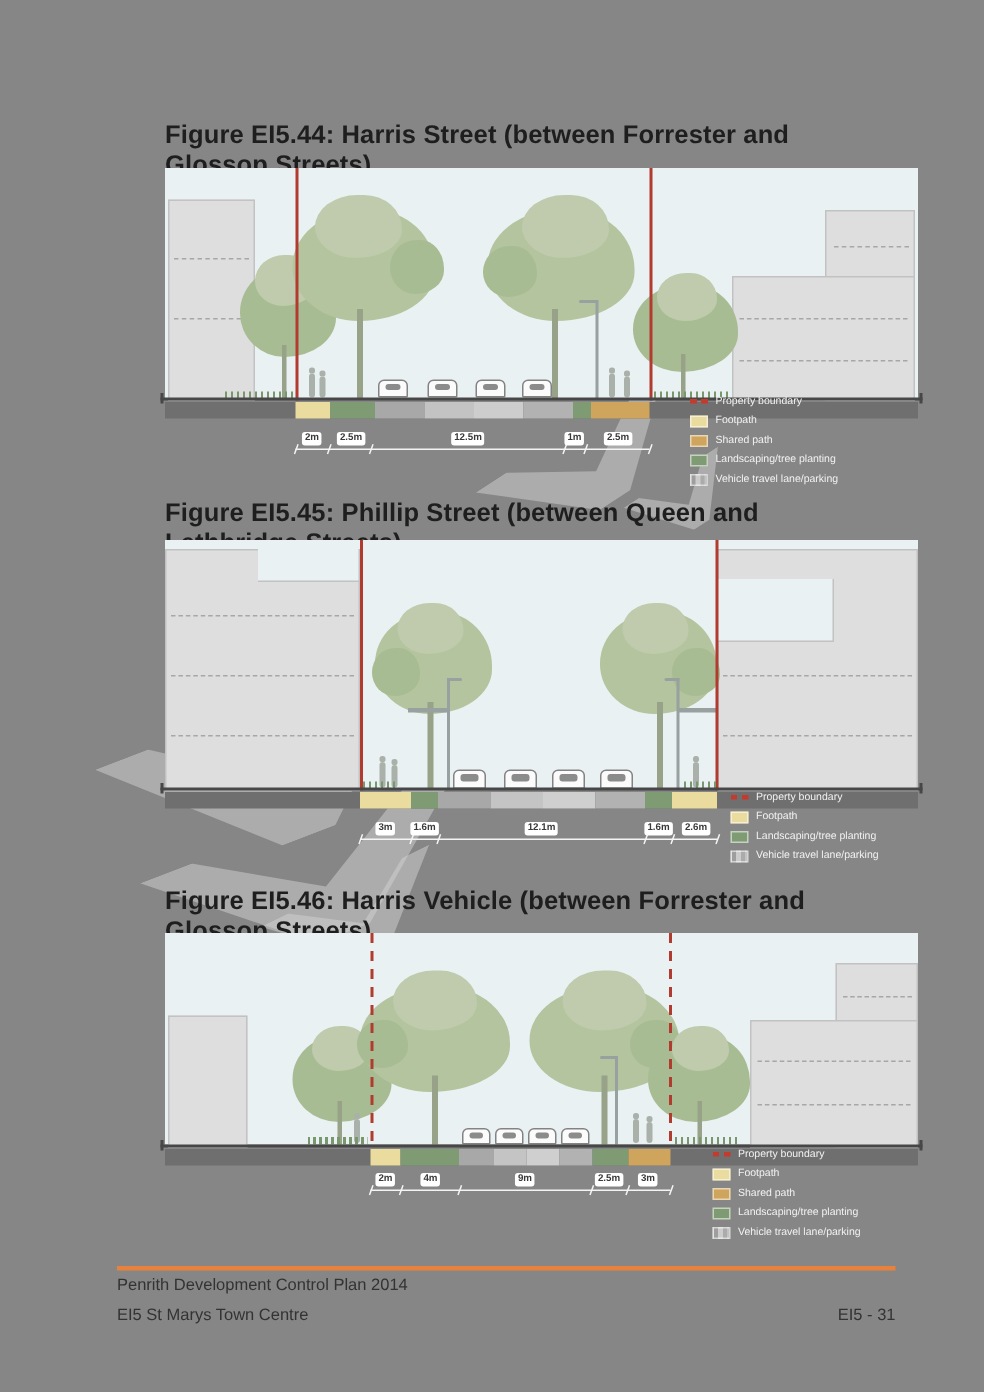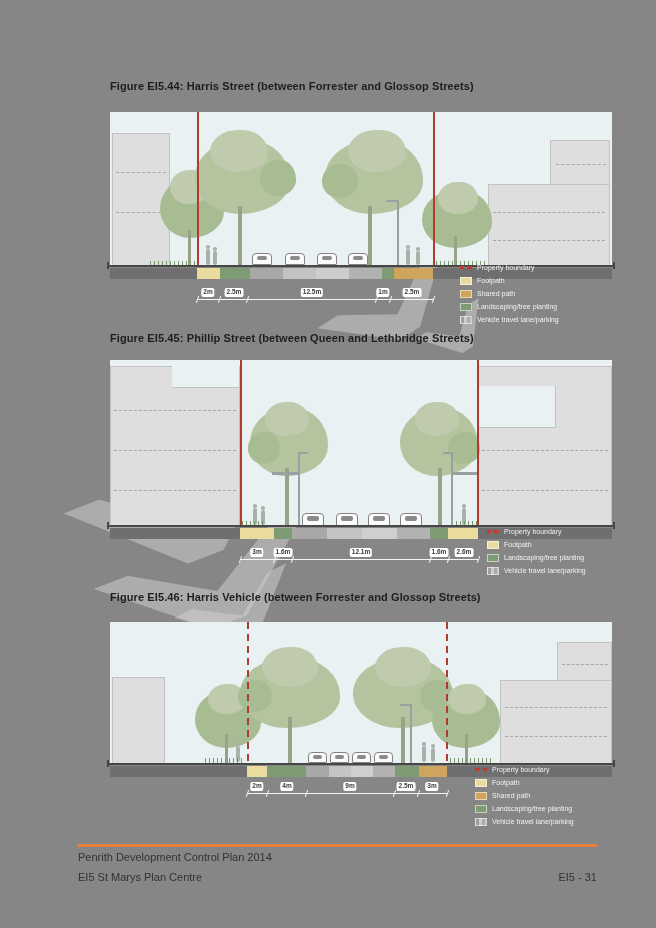--- a/index.html
+++ b/index.html
@@ -9,7 +9,7 @@
   .chev{position:absolute;background:#d2d2d2;opacity:.5;
         clip-path:polygon(0 0,16% 0,50% 58%,84% 0,100% 0,58% 100%,42% 100%);}
   
-  .fig-title{position:absolute;left:110px;width:480px;font-size:11px;font-weight:700;
+  .fig-title{position:absolute;left:110px;width:480px;font-size:17px;font-weight:700;
              color:#1e1e1e;letter-spacing:.1px;}
   
   .art{position:absolute;left:110px;width:502px;}

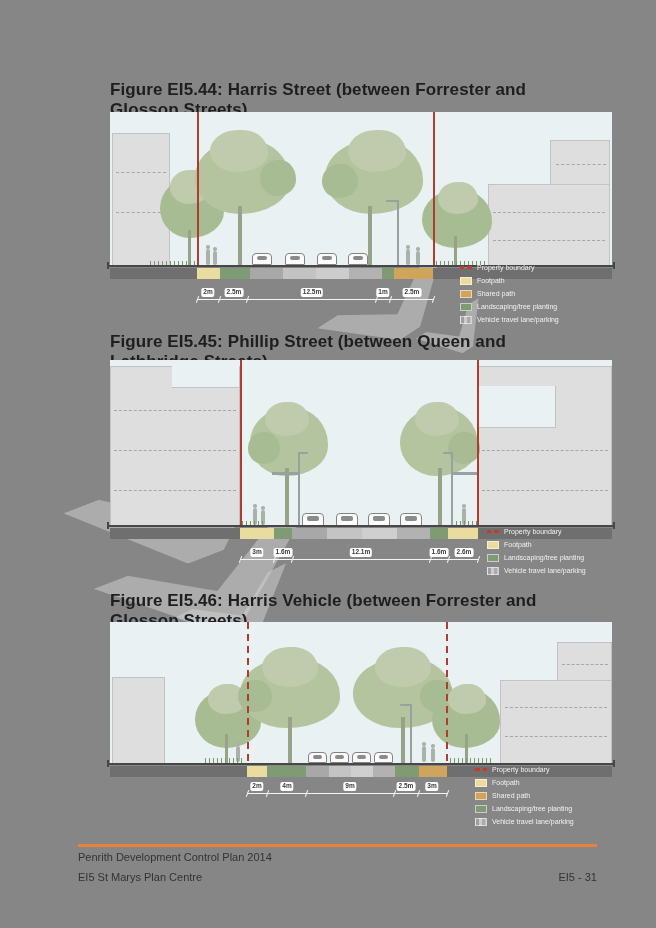--- a/index.html
+++ b/index.html
@@ -359,7 +359,7 @@
 
 <div class="frule" style="left:78px;top:844px;width:519px;height:3px;"></div>
 <div class="ftext" style="left:78px;top:851px;">Penrith Development Control Plan 2014</div>
-<div class="ftext" style="left:78px;top:871px;">EI5 St Marys Plan Centre</div>
+<div class="ftext" style="left:78px;top:871px;">EI5 St Marys Town Centre</div>
 <div class="ftext" style="left:480px;top:871px;width:117px;text-align:right;">EI5 - 31</div>
 
 </body></html>

